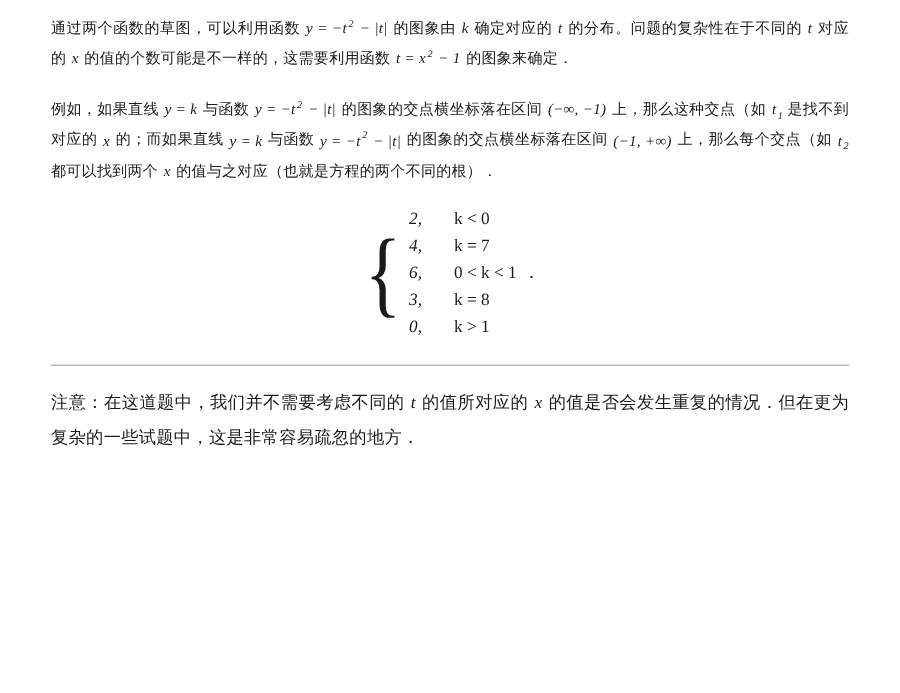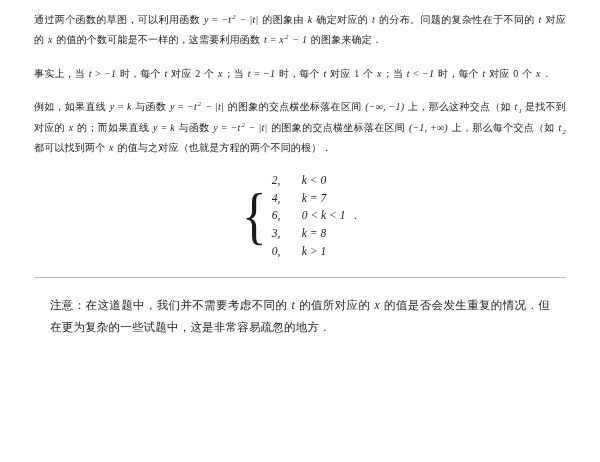--- a/index.html
+++ b/index.html
@@ -101,7 +101,6 @@
 
   <p class="para">通过两个函数的草图，可以利用函数 <span class="m">y = −t</span><sup>2</sup><span class="m"> − |t|</span> 的图象由 <span class="m">k</span> 确定对应的 <span class="m">t</span> 的分布。问题的复杂性在于不同的 <span class="m">t</span> 对应的 <span class="m">x</span> 的值的个数可能是不一样的，这需要利用函数 <span class="m">t = x</span><sup>2</sup><span class="m"> − 1</span> 的图象来确定．</p>
 
-  <p class="para">事实上，当 <span class="m">t &gt; −1</span> 时，每个 <span class="m">t</span> 对应 <span class="m m-up">2</span> 个 <span class="m">x</span>；当 <span class="m">t = −1</span> 时，每个 <span class="m">t</span> 对应 <span class="m m-up">1</span> 个 <span class="m">x</span>；当 <span class="m">t &lt; −1</span> 时，每个 <span class="m">t</span> 对应 <span class="m m-up">0</span> 个 <span class="m">x</span>．</p>
 
   <p class="para">例如，如果直线 <span class="m">y = k</span> 与函数 <span class="m">y = −t</span><sup>2</sup><span class="m"> − |t|</span> 的图象的交点横坐标落在区间 <span class="m">(−∞, −1)</span> 上，那么这种交点（如 <span class="m">t</span><sub style="font-size: 0.68em; font-style: italic;">1</sub> 是找不到对应的 <span class="m">x</span> 的；而如果直线 <span class="m">y = k</span> 与函数 <span class="m">y = −t</span><sup>2</sup><span class="m"> − |t|</span> 的图象的交点横坐标落在区间 <span class="m">(−1, +∞)</span> 上，那么每个交点（如 <span class="m">t</span><sub style="font-size: 0.68em; font-style: italic;">2</sub> 都可以找到两个 <span class="m">x</span> 的值与之对应（也就是方程的两个不同的根）．</p>
 

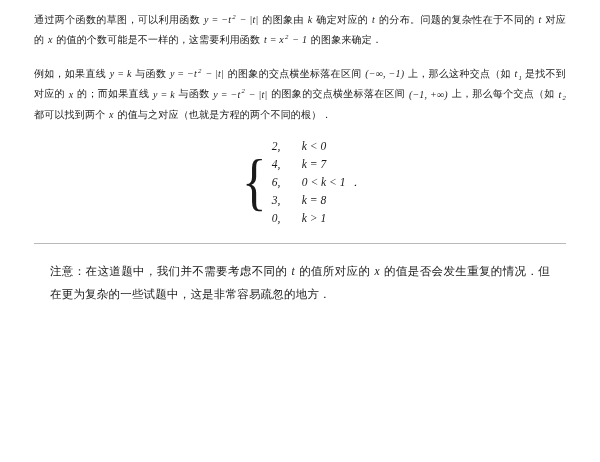--- a/index.html
+++ b/index.html
@@ -78,7 +78,6 @@
   }
   .case-cond {
     padding-left: 12px;
-    font-style: italic;
     text-align: center;
   }
   .divider {

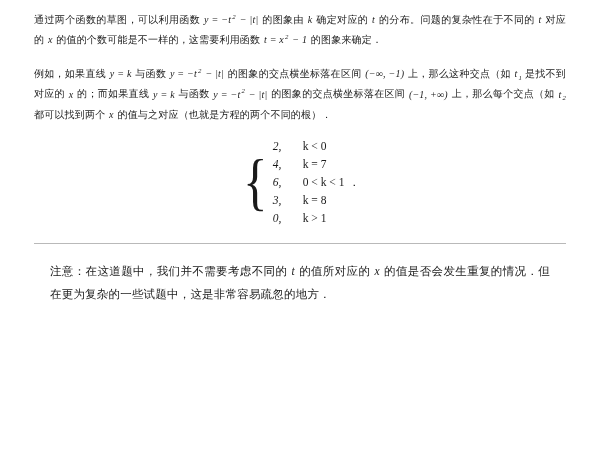--- a/index.html
+++ b/index.html
@@ -89,7 +89,7 @@
     font-size: 11.5px;
     line-height: 1.95;
     text-align: justify;
-    margin: 16px;
+    margin: 0;
     letter-spacing: 0.2px;
   }
 </style>

